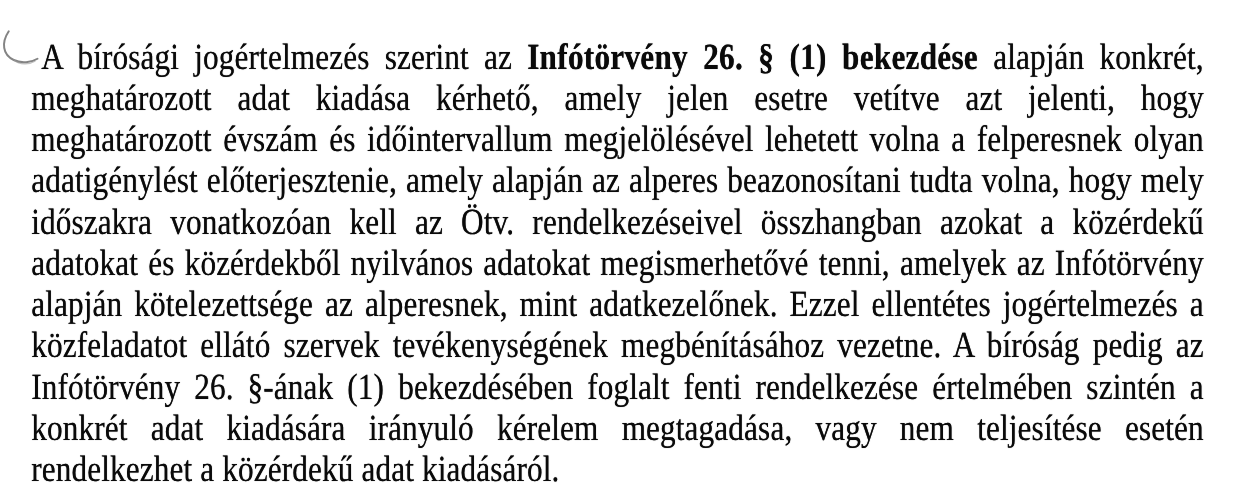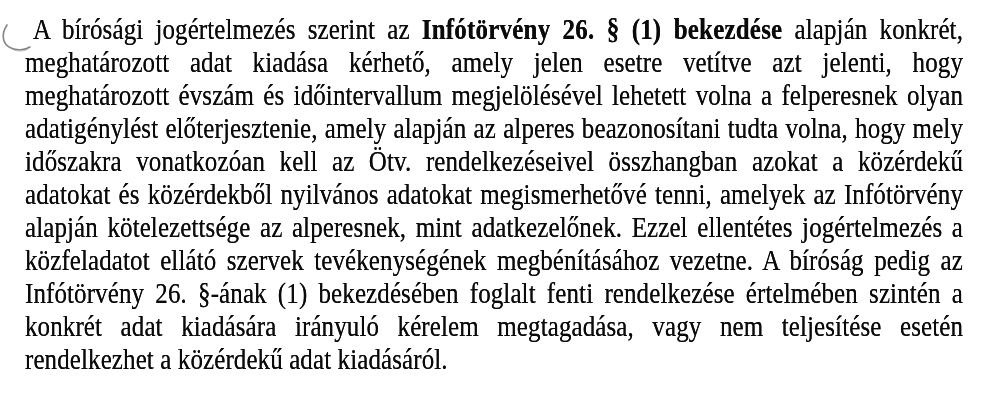--- a/index.html
+++ b/index.html
@@ -31,7 +31,7 @@
   .paragraph {
     position: absolute;
     left: 25px;
-    top: 13px;
+    top: 30px;
     width: 938px;
   }
   .text-line {

